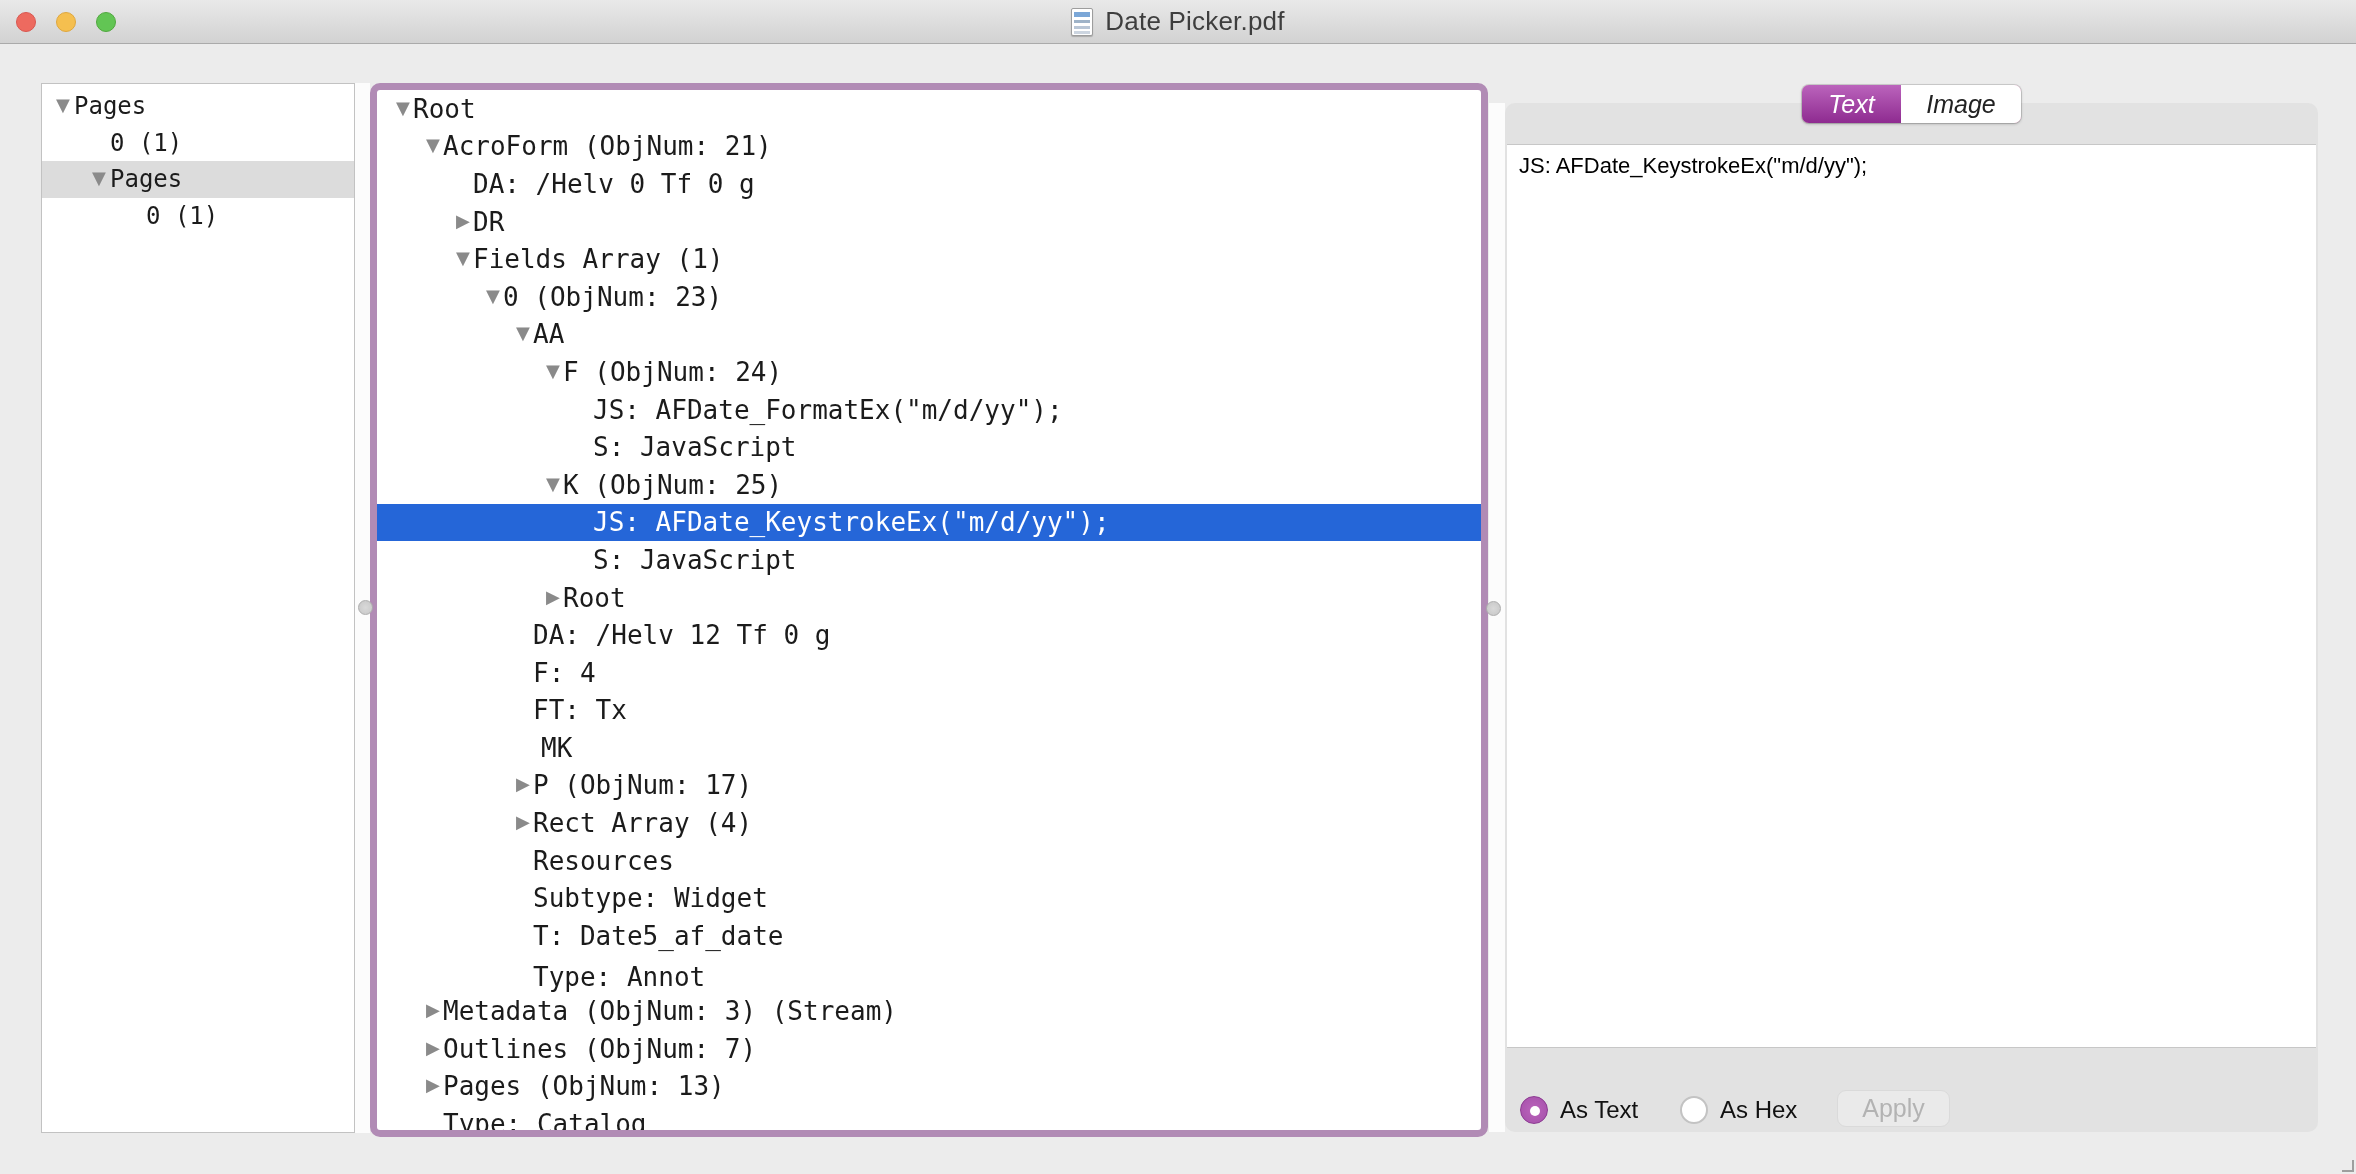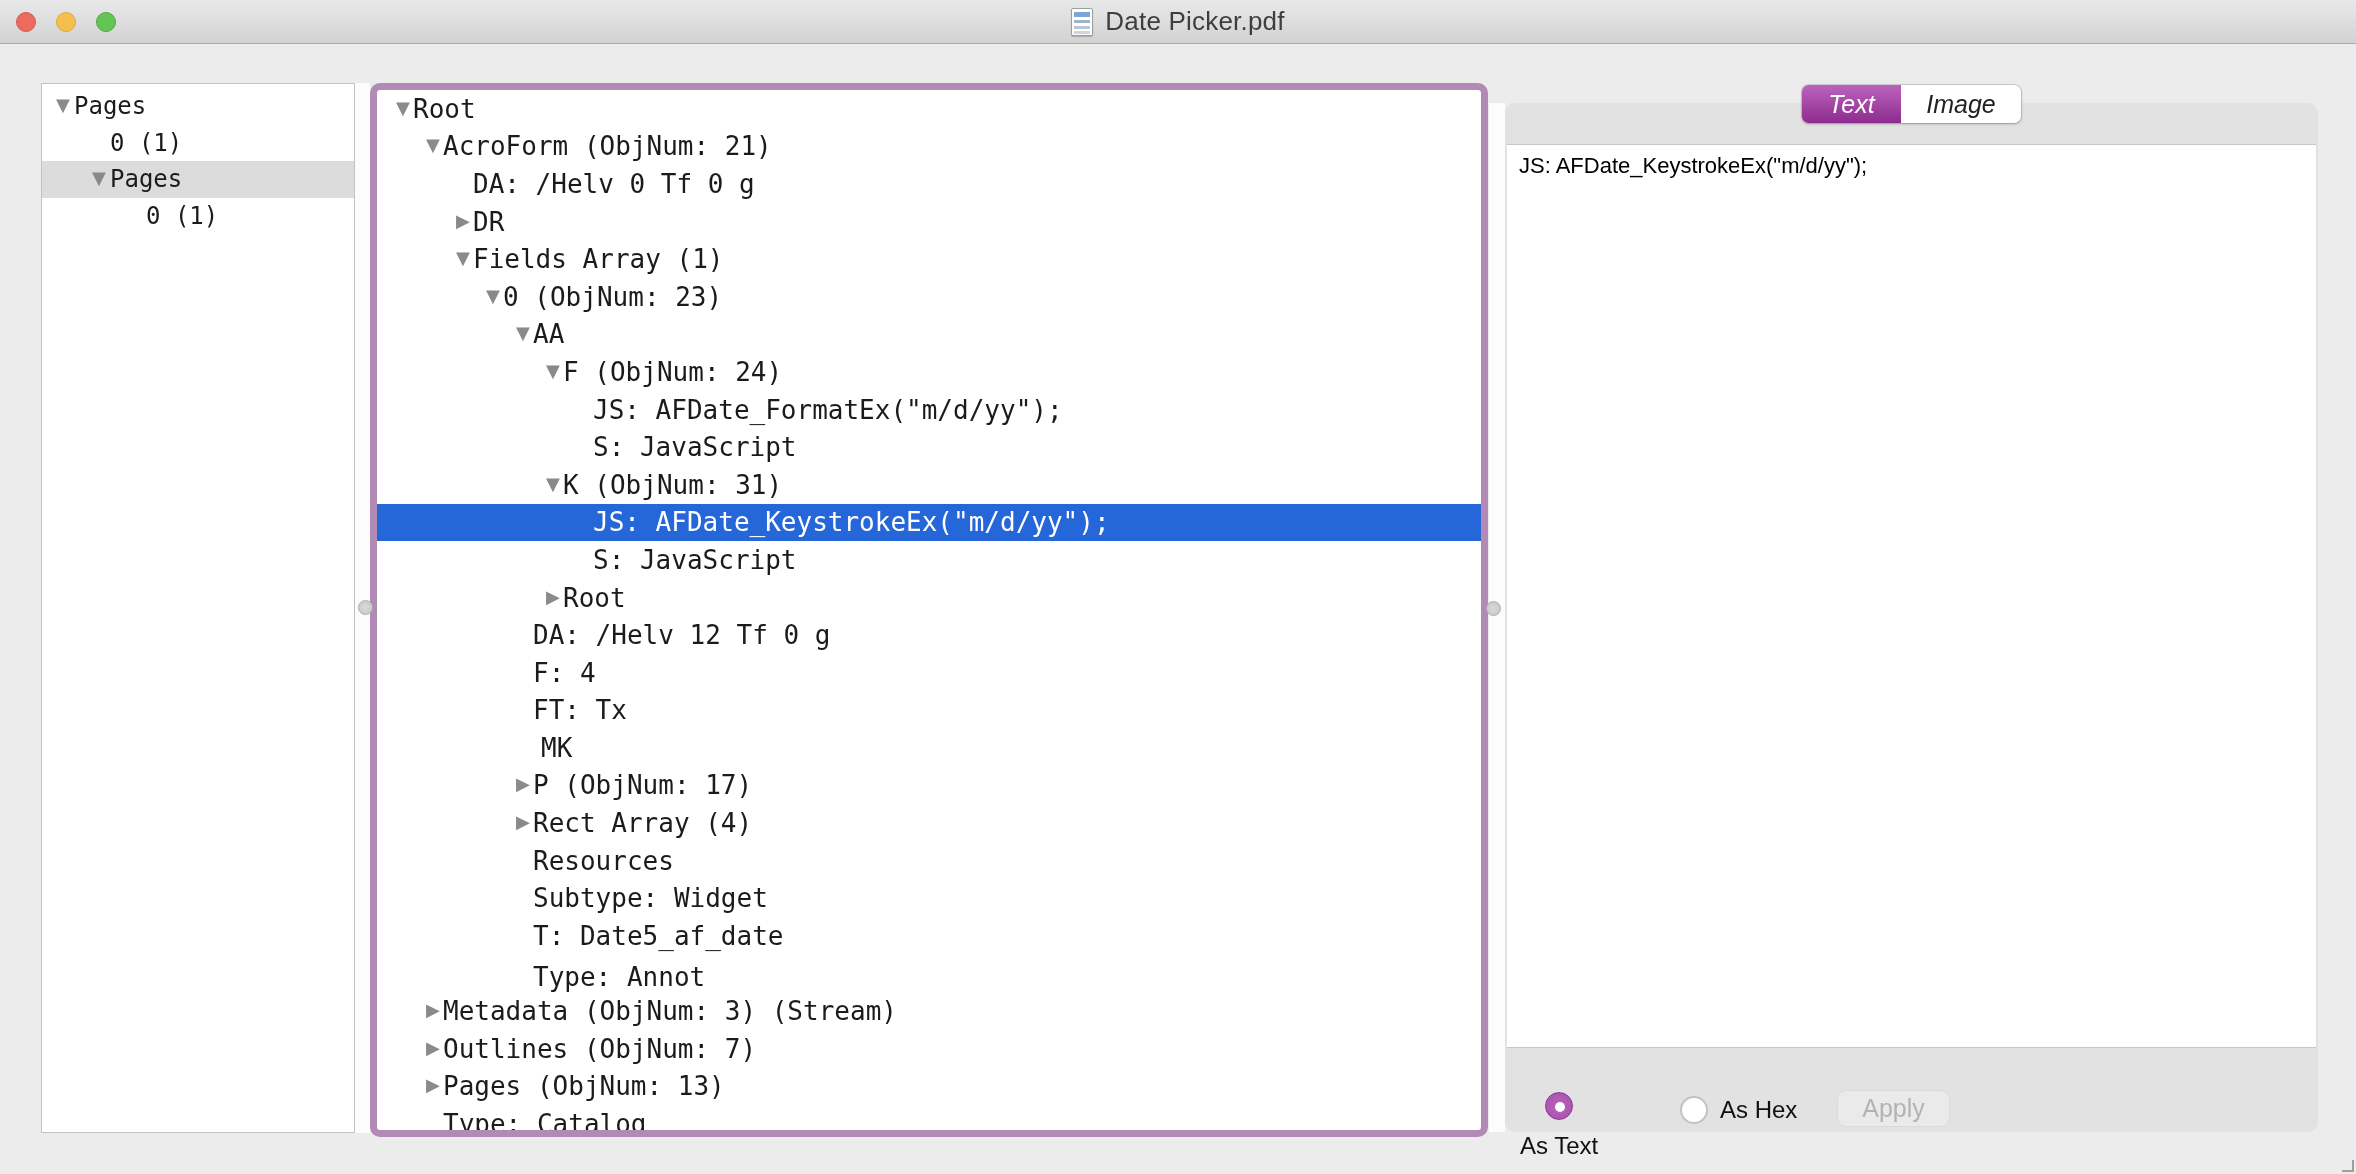--- a/index.html
+++ b/index.html
@@ -179,7 +179,7 @@
       <div class="tree-row" style="padding-left: 169px;"><span class="expander">▼</span><span class="row-label">F (ObjNum: 24)</span></div>
       <div class="tree-row" style="padding-left: 199px;"><span class="expander"></span><span class="row-label">JS: AFDate_FormatEx("m/d/yy");</span></div>
       <div class="tree-row" style="padding-left: 199px;"><span class="expander"></span><span class="row-label">S: JavaScript</span></div>
-      <div class="tree-row" style="padding-left: 169px;"><span class="expander">▼</span><span class="row-label">K (ObjNum: 31)</span></div>
+      <div class="tree-row" style="padding-left: 169px;"><span class="expander">▼</span><span class="row-label">K (ObjNum: 25)</span></div>
       <div class="tree-row selected" style="padding-left: 199px;"><span class="expander"></span><span class="row-label">JS: AFDate_KeystrokeEx("m/d/yy");</span></div>
       <div class="tree-row" style="padding-left: 199px;"><span class="expander"></span><span class="row-label">S: JavaScript</span></div>
       <div class="tree-row" style="padding-left: 169px;"><span class="expander">▶</span><span class="row-label">Root</span></div>

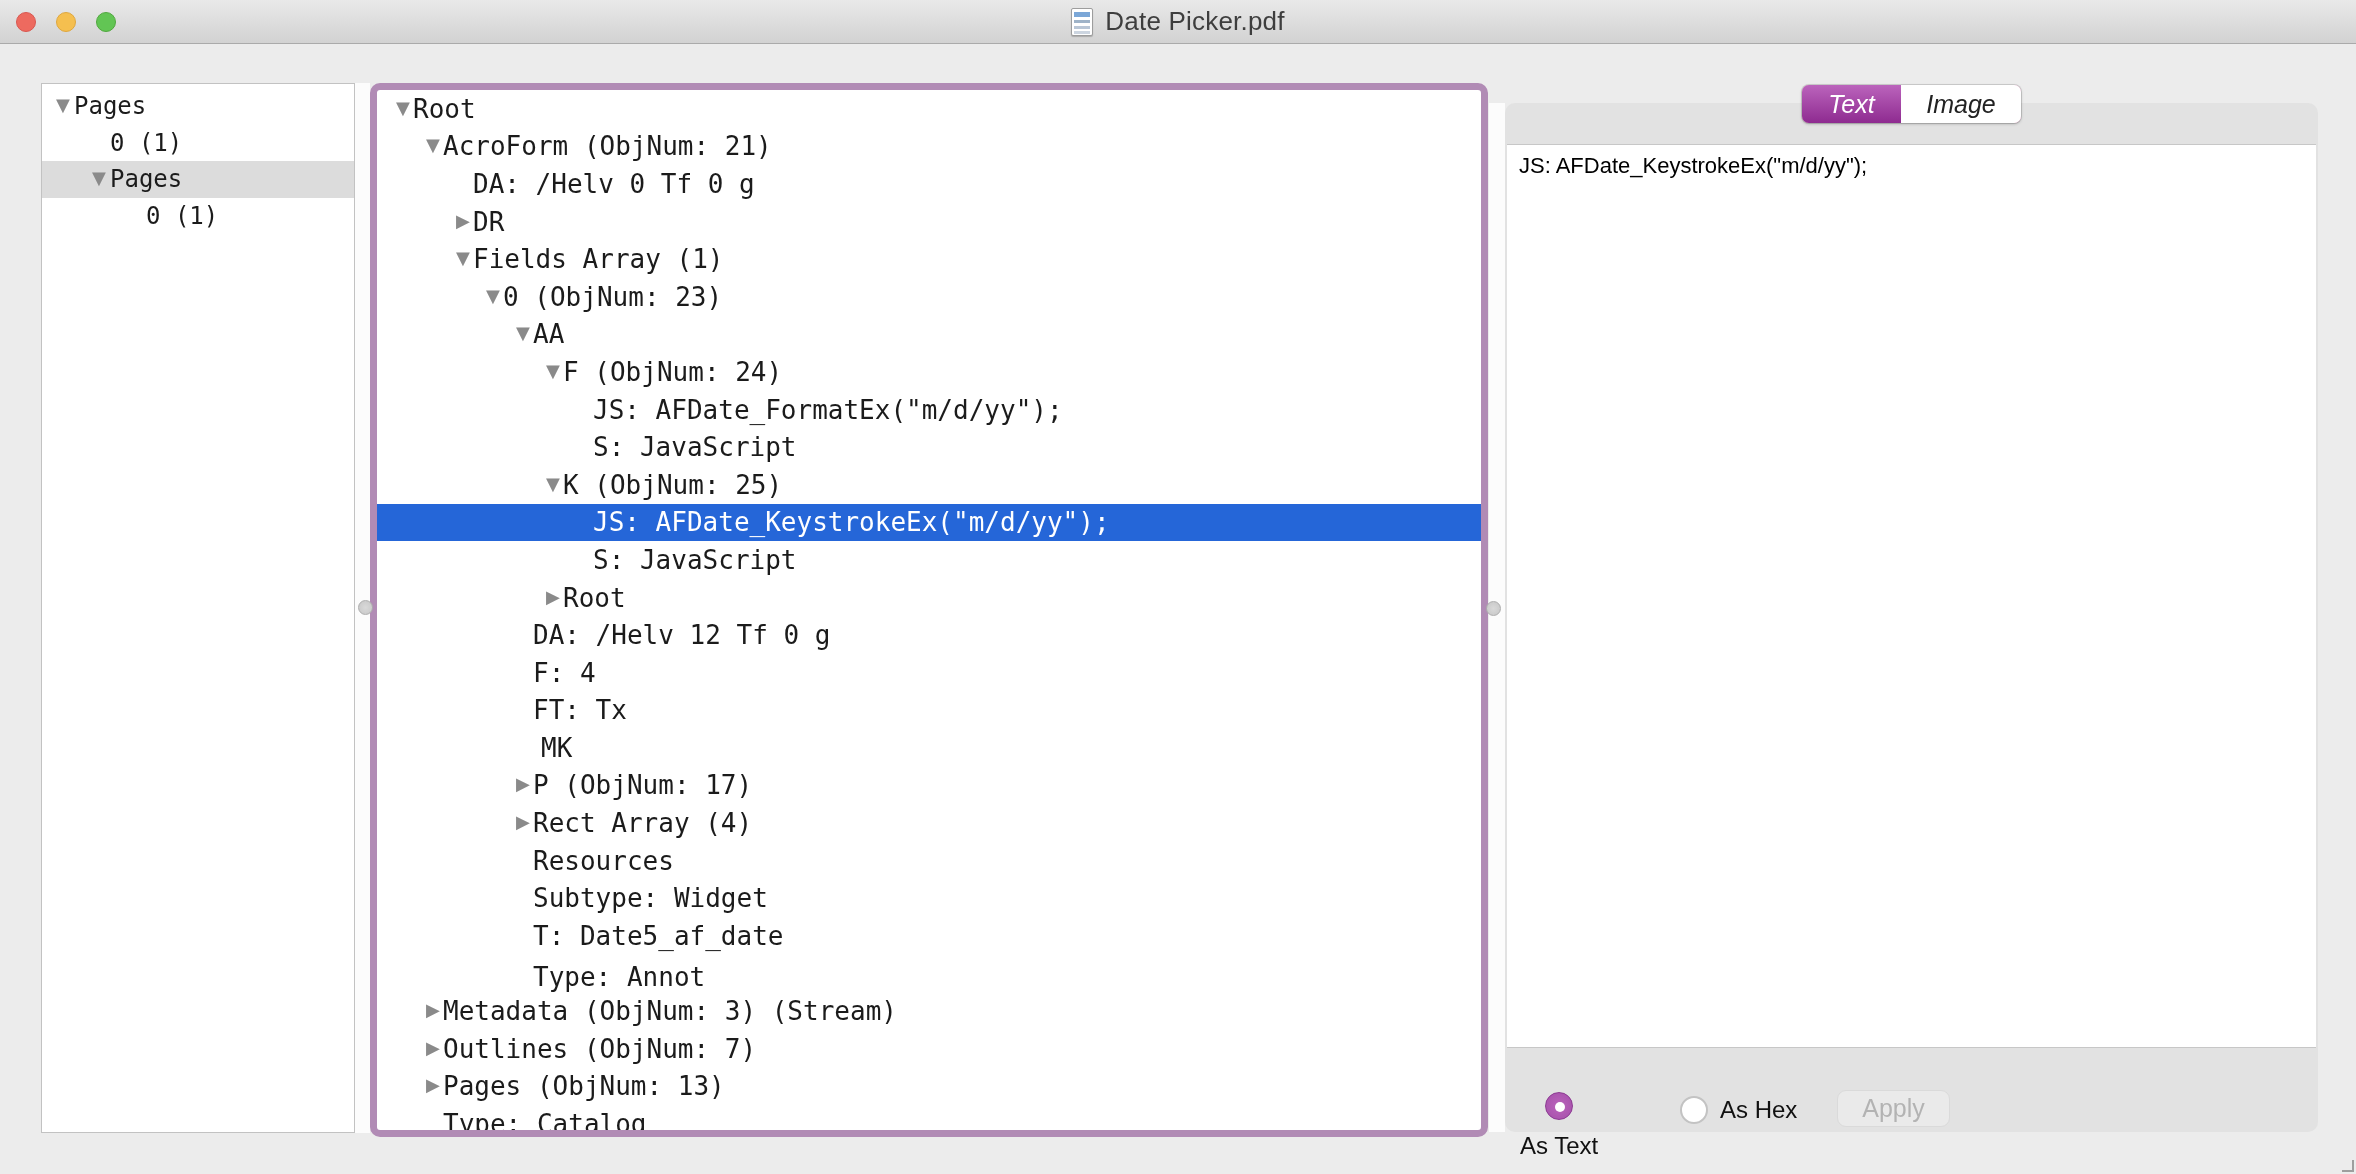--- a/index.html
+++ b/index.html
@@ -124,7 +124,7 @@
 
   .footer-controls{position:absolute;left:0;right:0;bottom:0;height:84px;}
   .radio-group{position:absolute;display:flex;align-items:center;gap:12px;height:36px;}
-  .rg-text{left:15px;top:44px;flex-direction:column;}
+  .rg-text{left:15px;top:44px;}
   .rg-hex{left:175px;top:44px;align-items:center;}
   .radio{width:28px;height:28px;border-radius:50%;position:relative;flex:0 0 28px;}
   .radio.on{background:radial-gradient(var(--seg-purple-top),var(--radio-purple));border:1px solid #8c3a92;}

